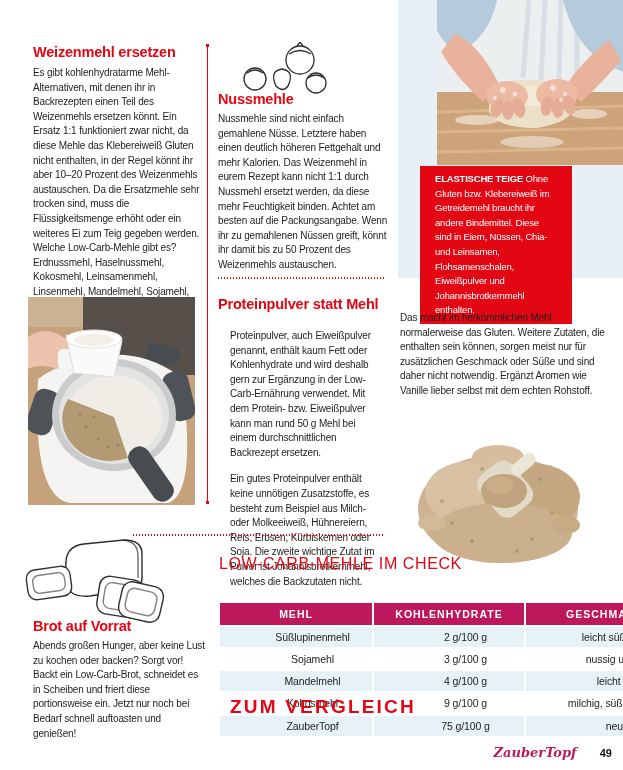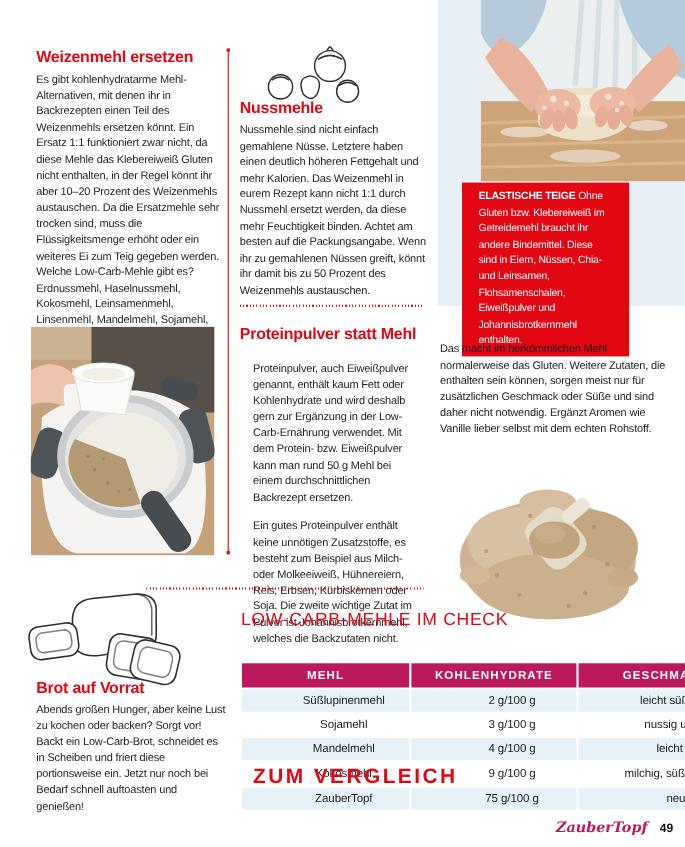--- a/index.html
+++ b/index.html
@@ -51,7 +51,7 @@
   
   .footer{left:470px;top:745px;width:142px;text-align:right;font-size:11px;}
   .brand{font-family:"DejaVu Serif",serif;font-style:italic;font-weight:bold;font-size:13px;color:#be185d;text-align:center;}
-  .pagenum{font-weight:bold;margin-left:8px;color:#111;}
+  .pagenum{font-weight:bold;margin-left:20px;color:#111;}
 </style>
 </head>
 <body>

